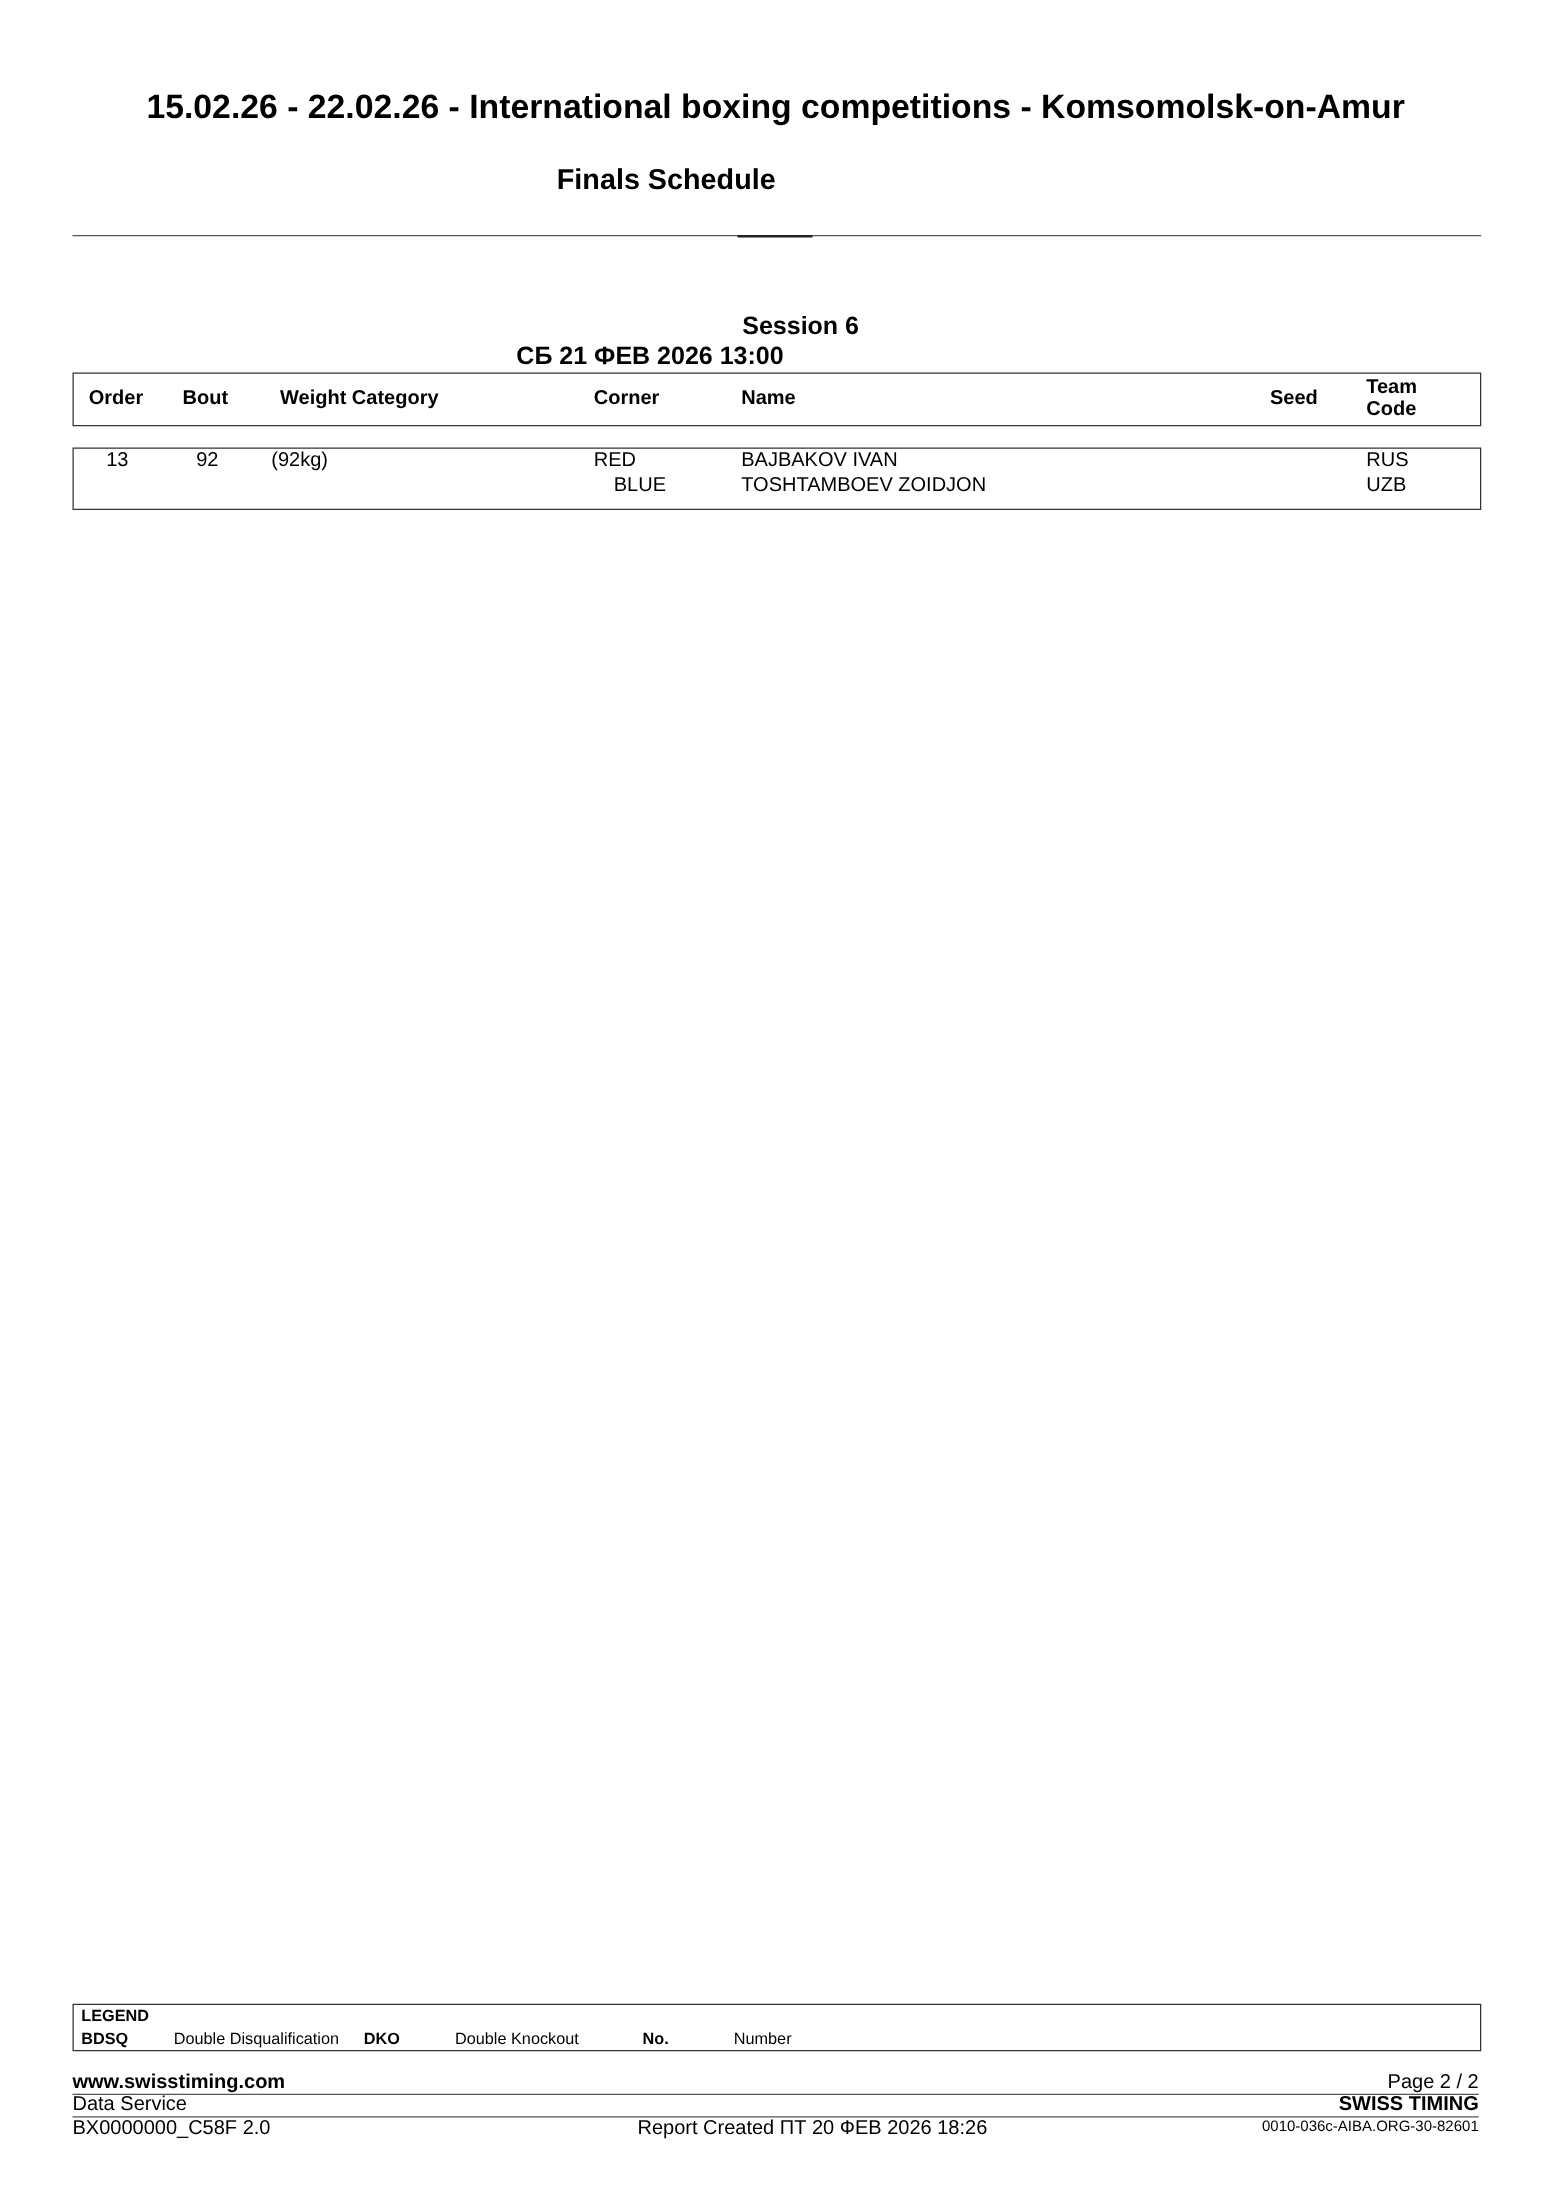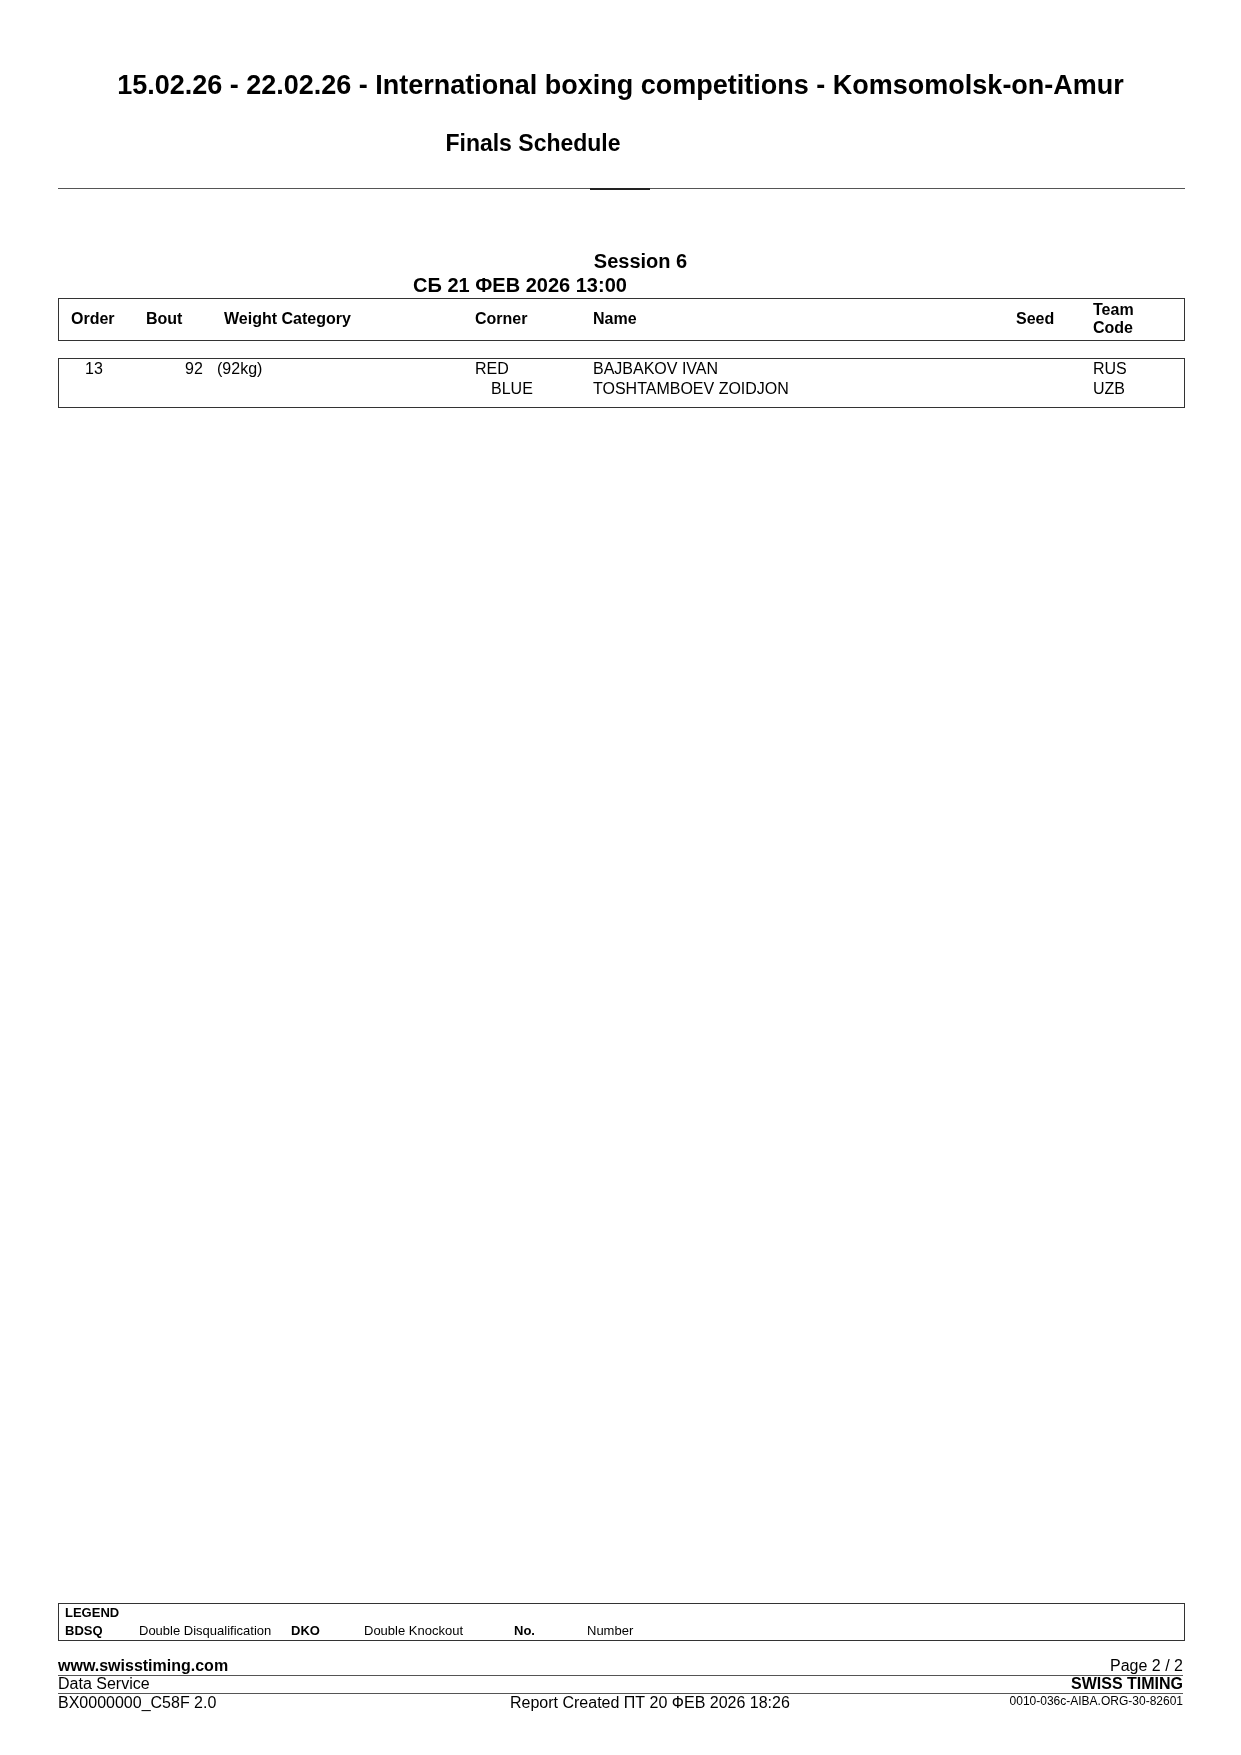--- a/index.html
+++ b/index.html
@@ -52,7 +52,7 @@
 
 <div class="abs rowbox">
   <span class="td" style="left:26px;top:1px;">13</span>
-  <span class="td" style="left:98px;top:1px;margin-left:28px;">92</span>
+  <span class="td" style="left:98px;top:1px;">92</span>
   <span class="td" style="left:158px;top:1px;">(92kg)</span>
   <span class="td" style="left:416px;top:1px;">RED</span>
   <span class="td" style="left:534px;top:1px;">BAJBAKOV IVAN</span>

